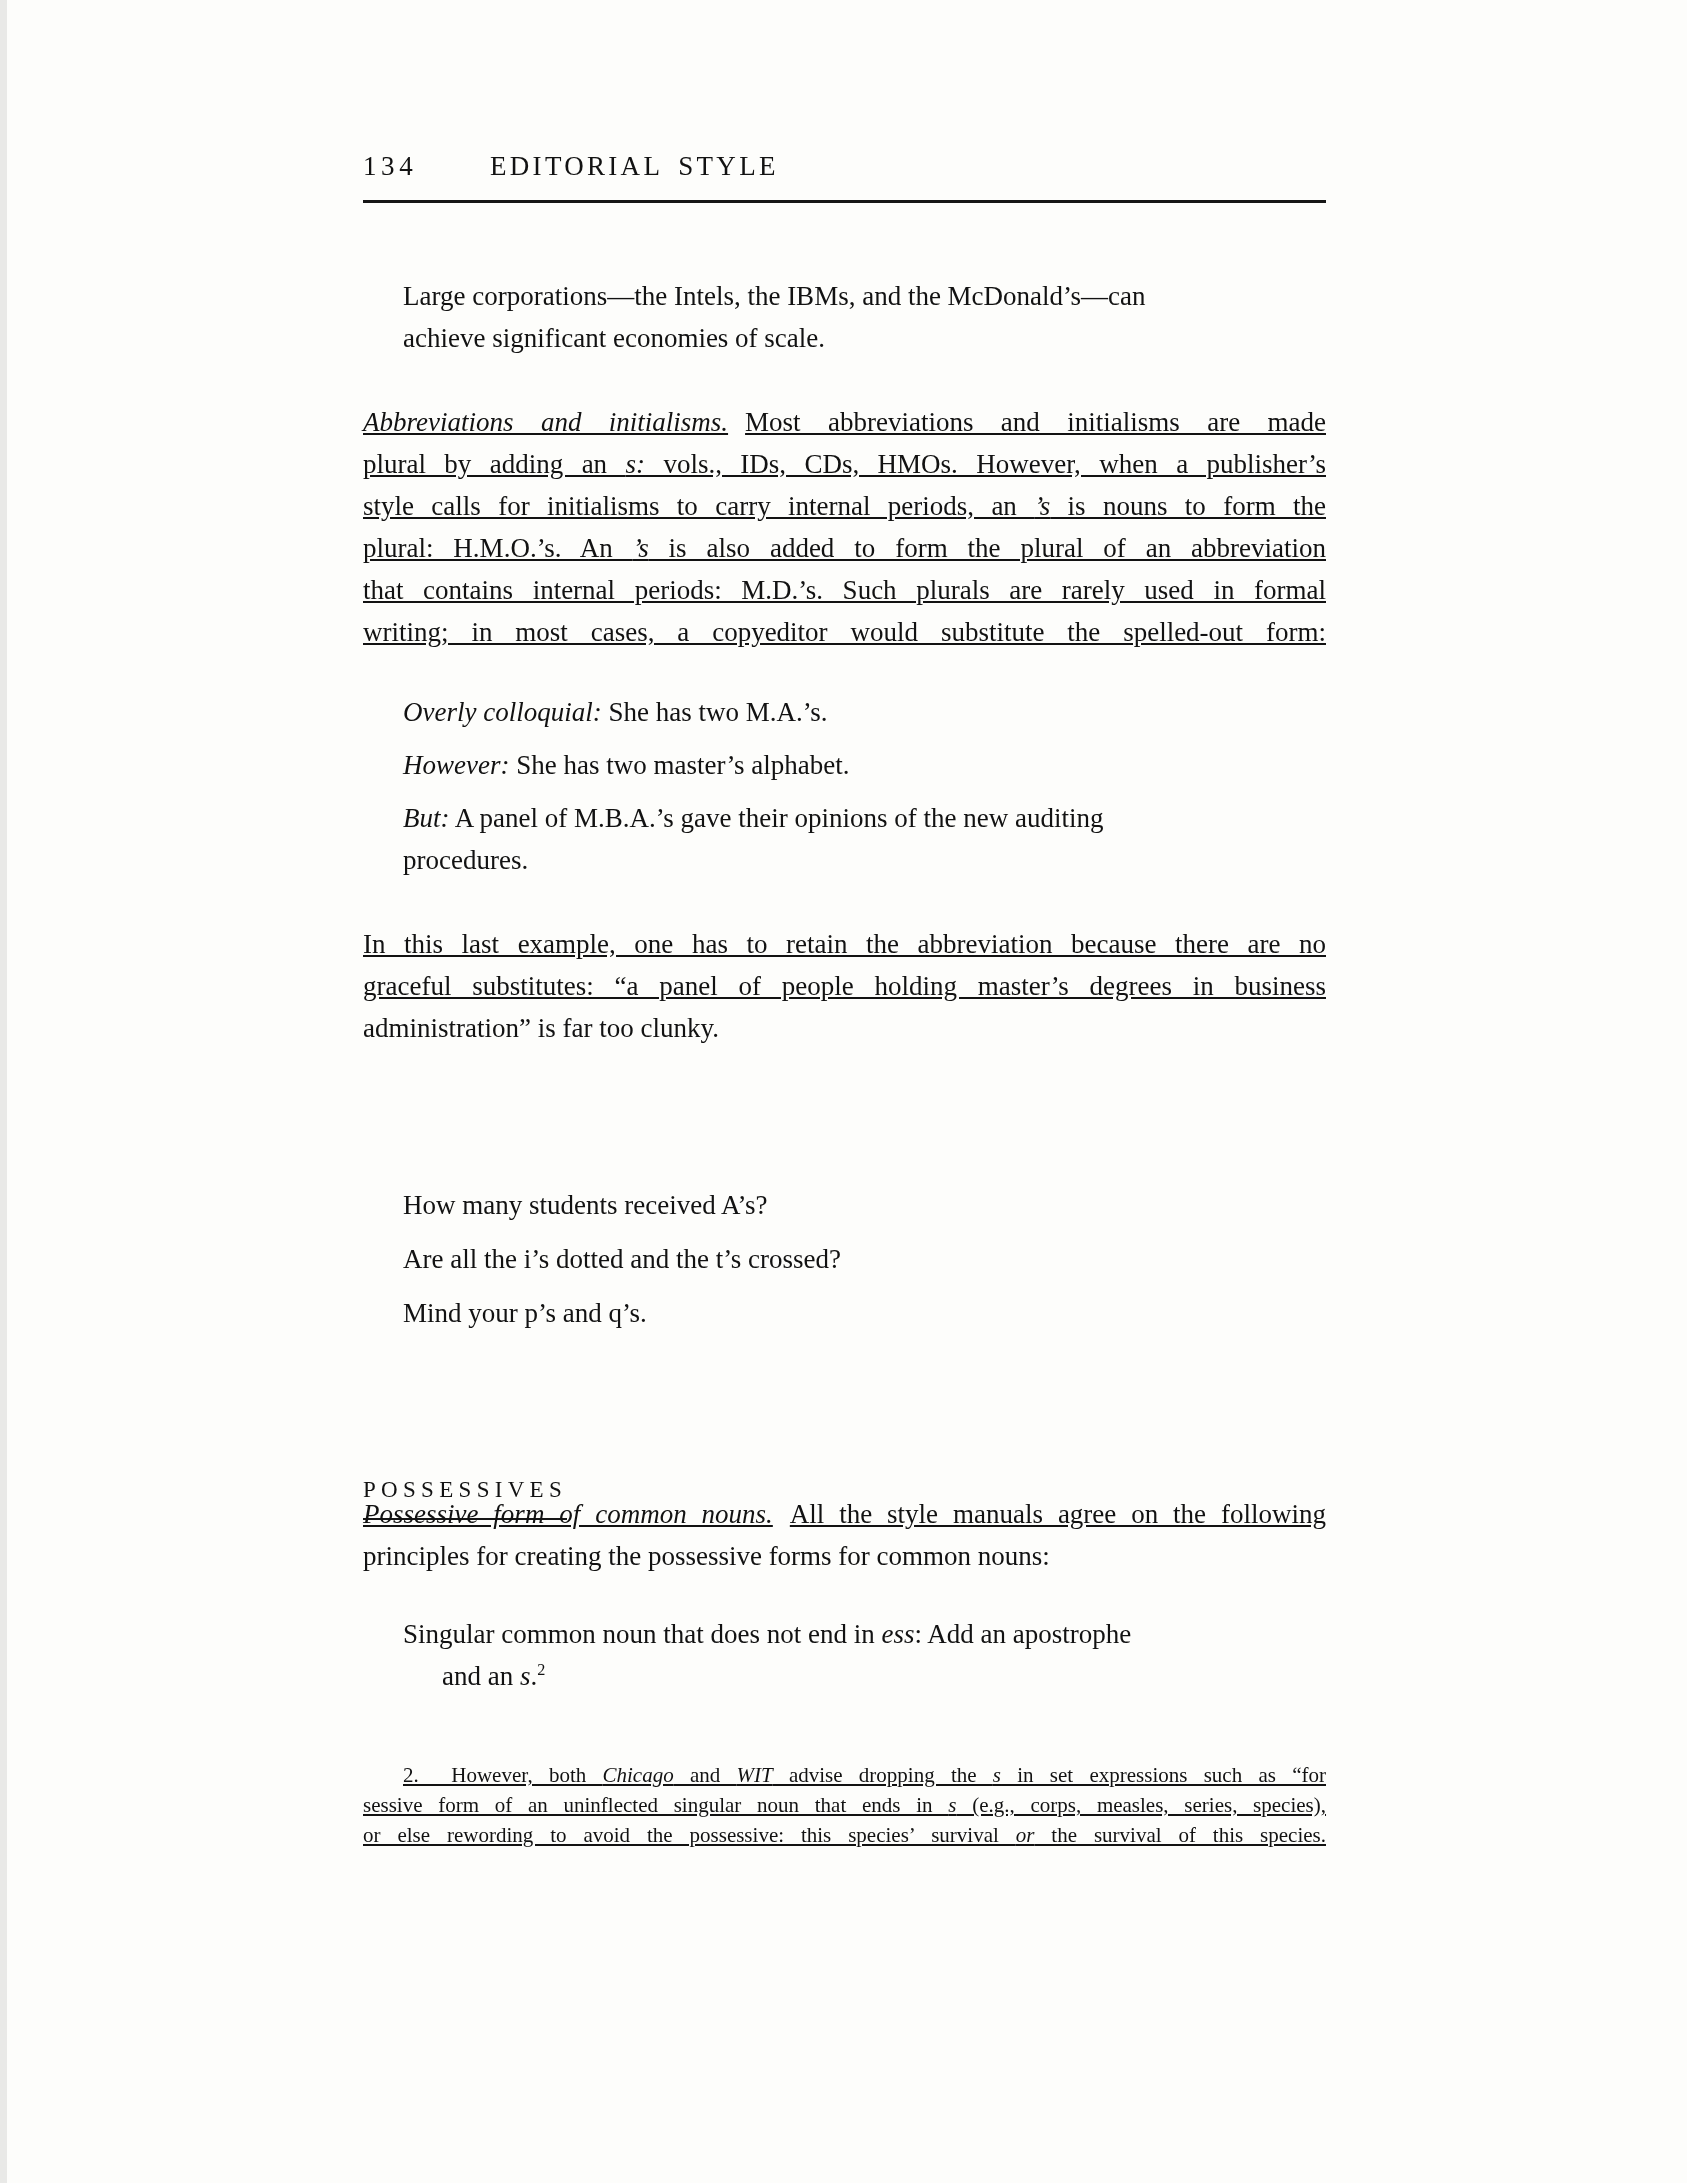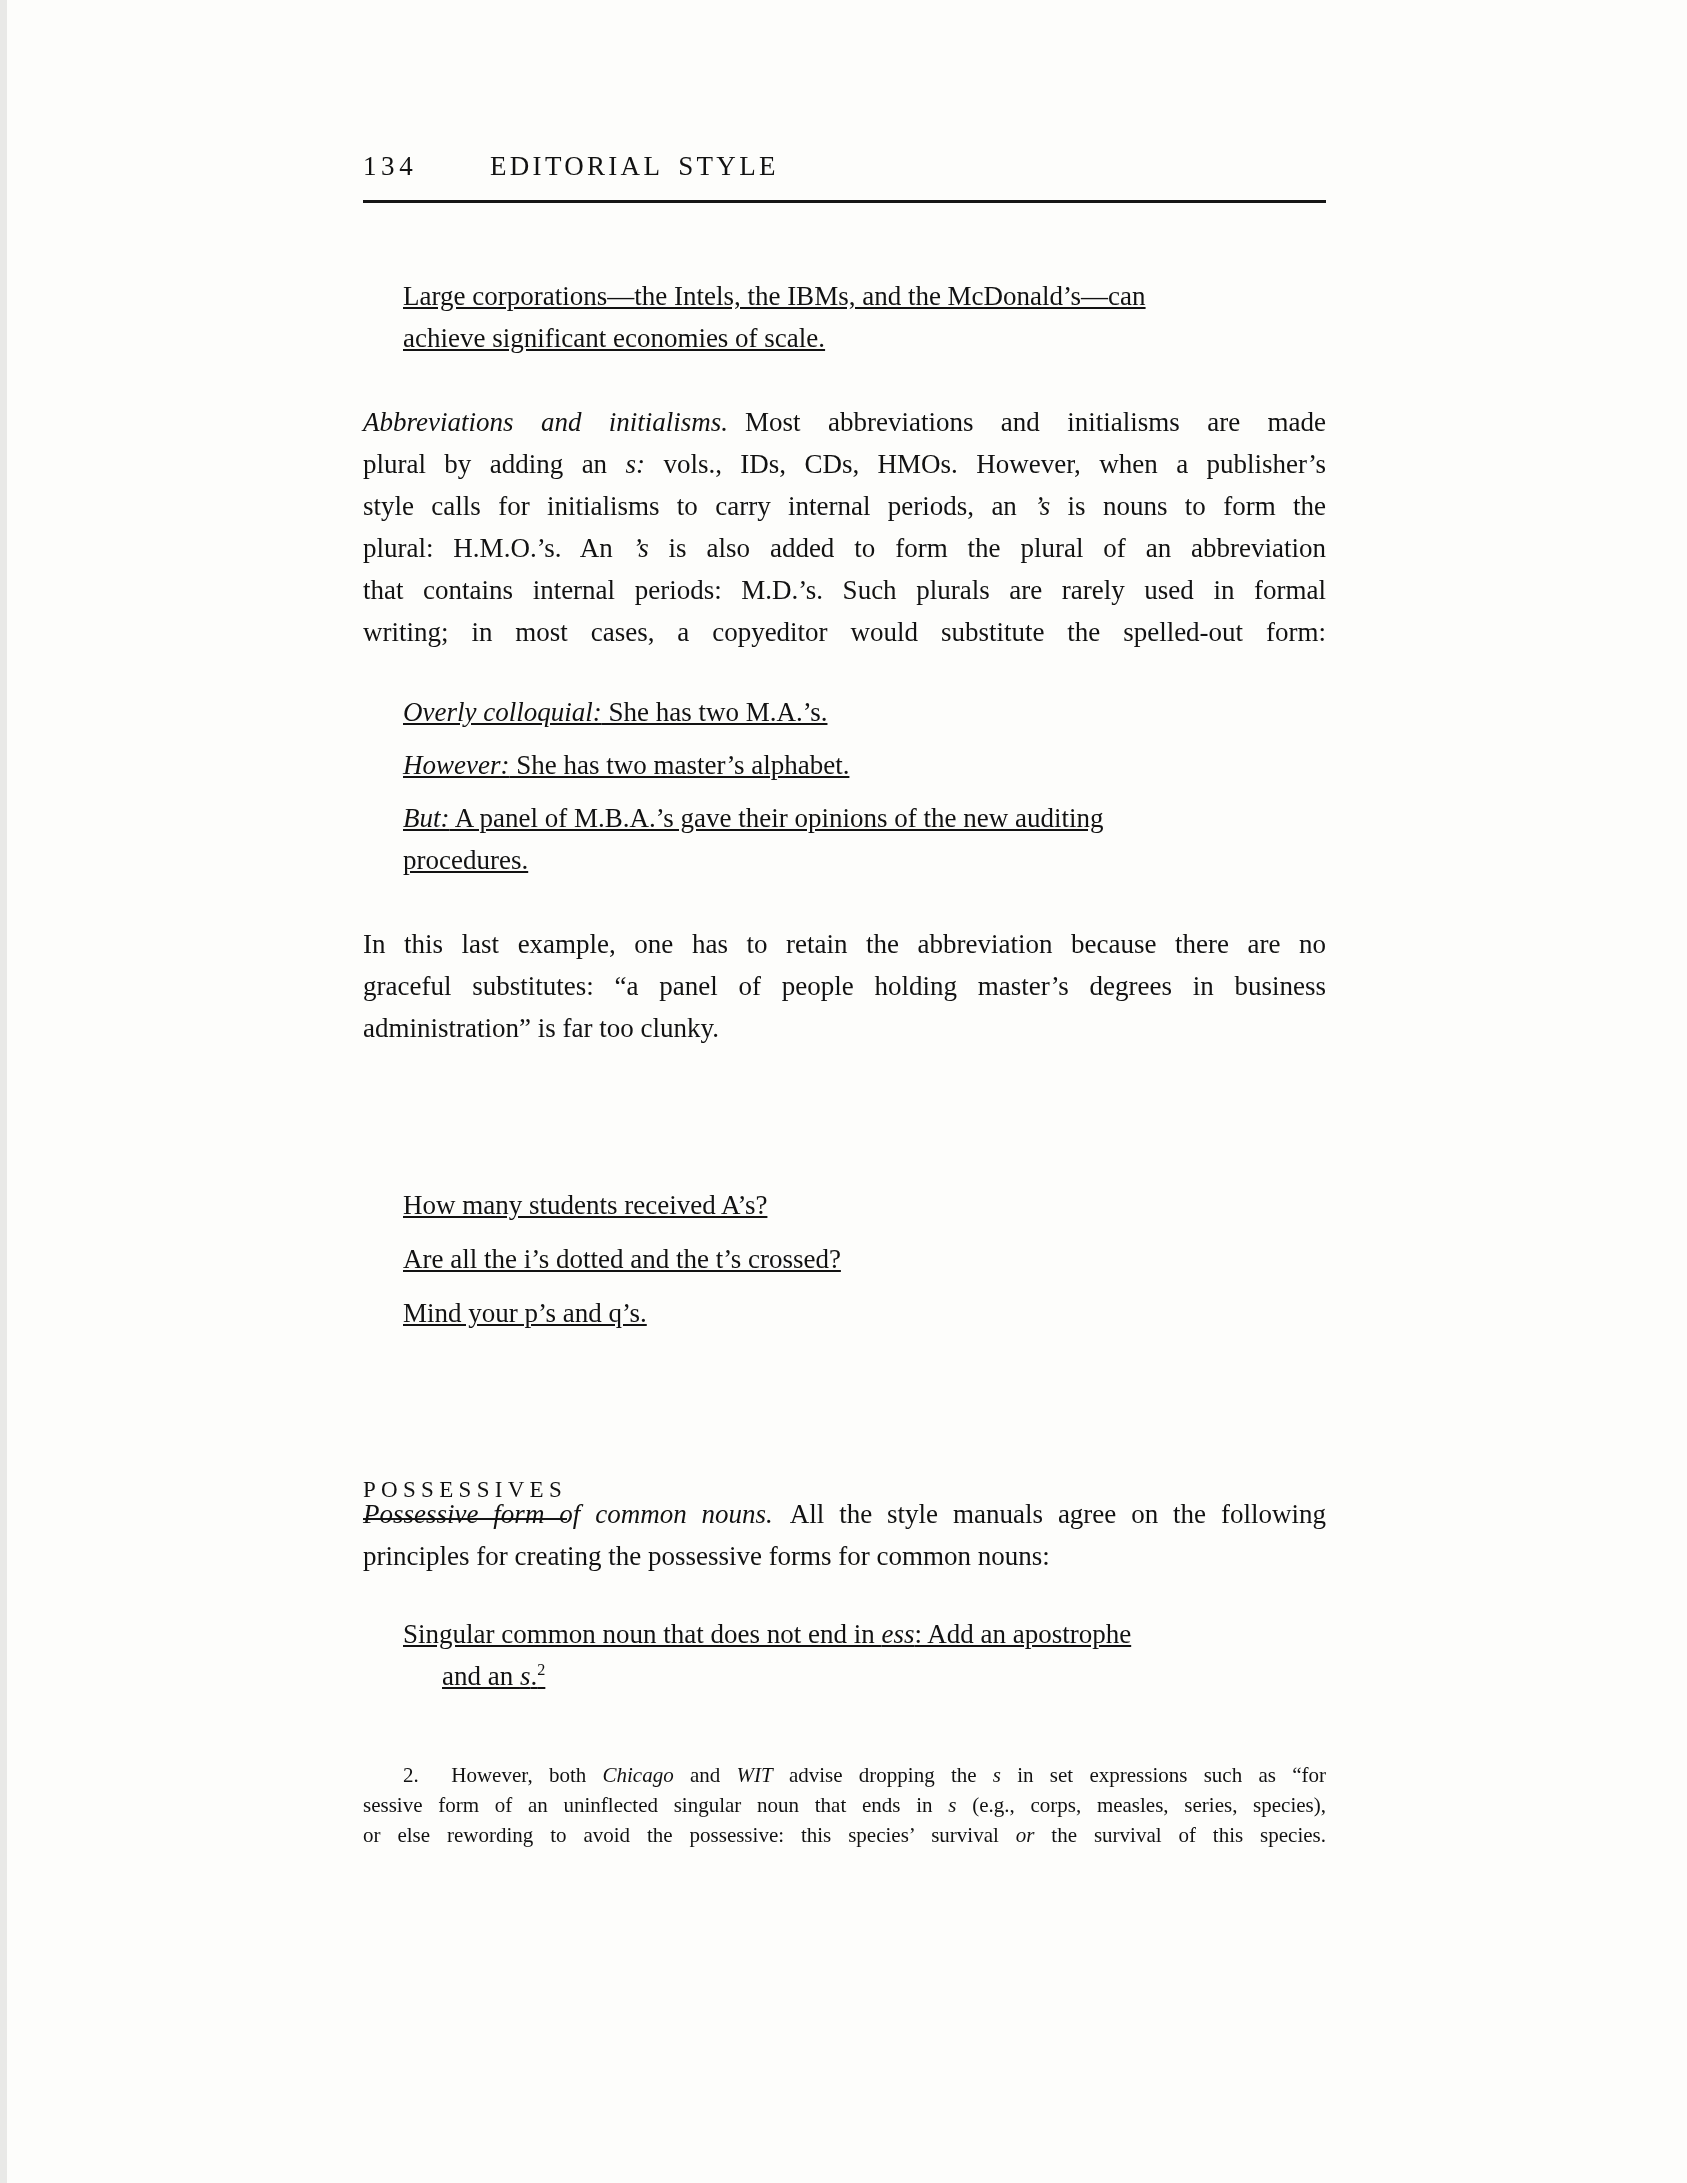--- a/index.html
+++ b/index.html
@@ -22,7 +22,7 @@
   .gap{margin-right:17px;}
   .sup{font-size:0.6em;vertical-align:super;line-height:0;}
   .ind{text-indent:40px;}
-  .ind-block{padding-left:40px;text-decoration:underline;}
+  .ind-block{padding-left:40px;}
   .hang{padding-left:39px;}
   .ex-item + .ex-item{margin-top:11.2px;}
   .ex-item-wide + .ex-item-wide{margin-top:12px;}

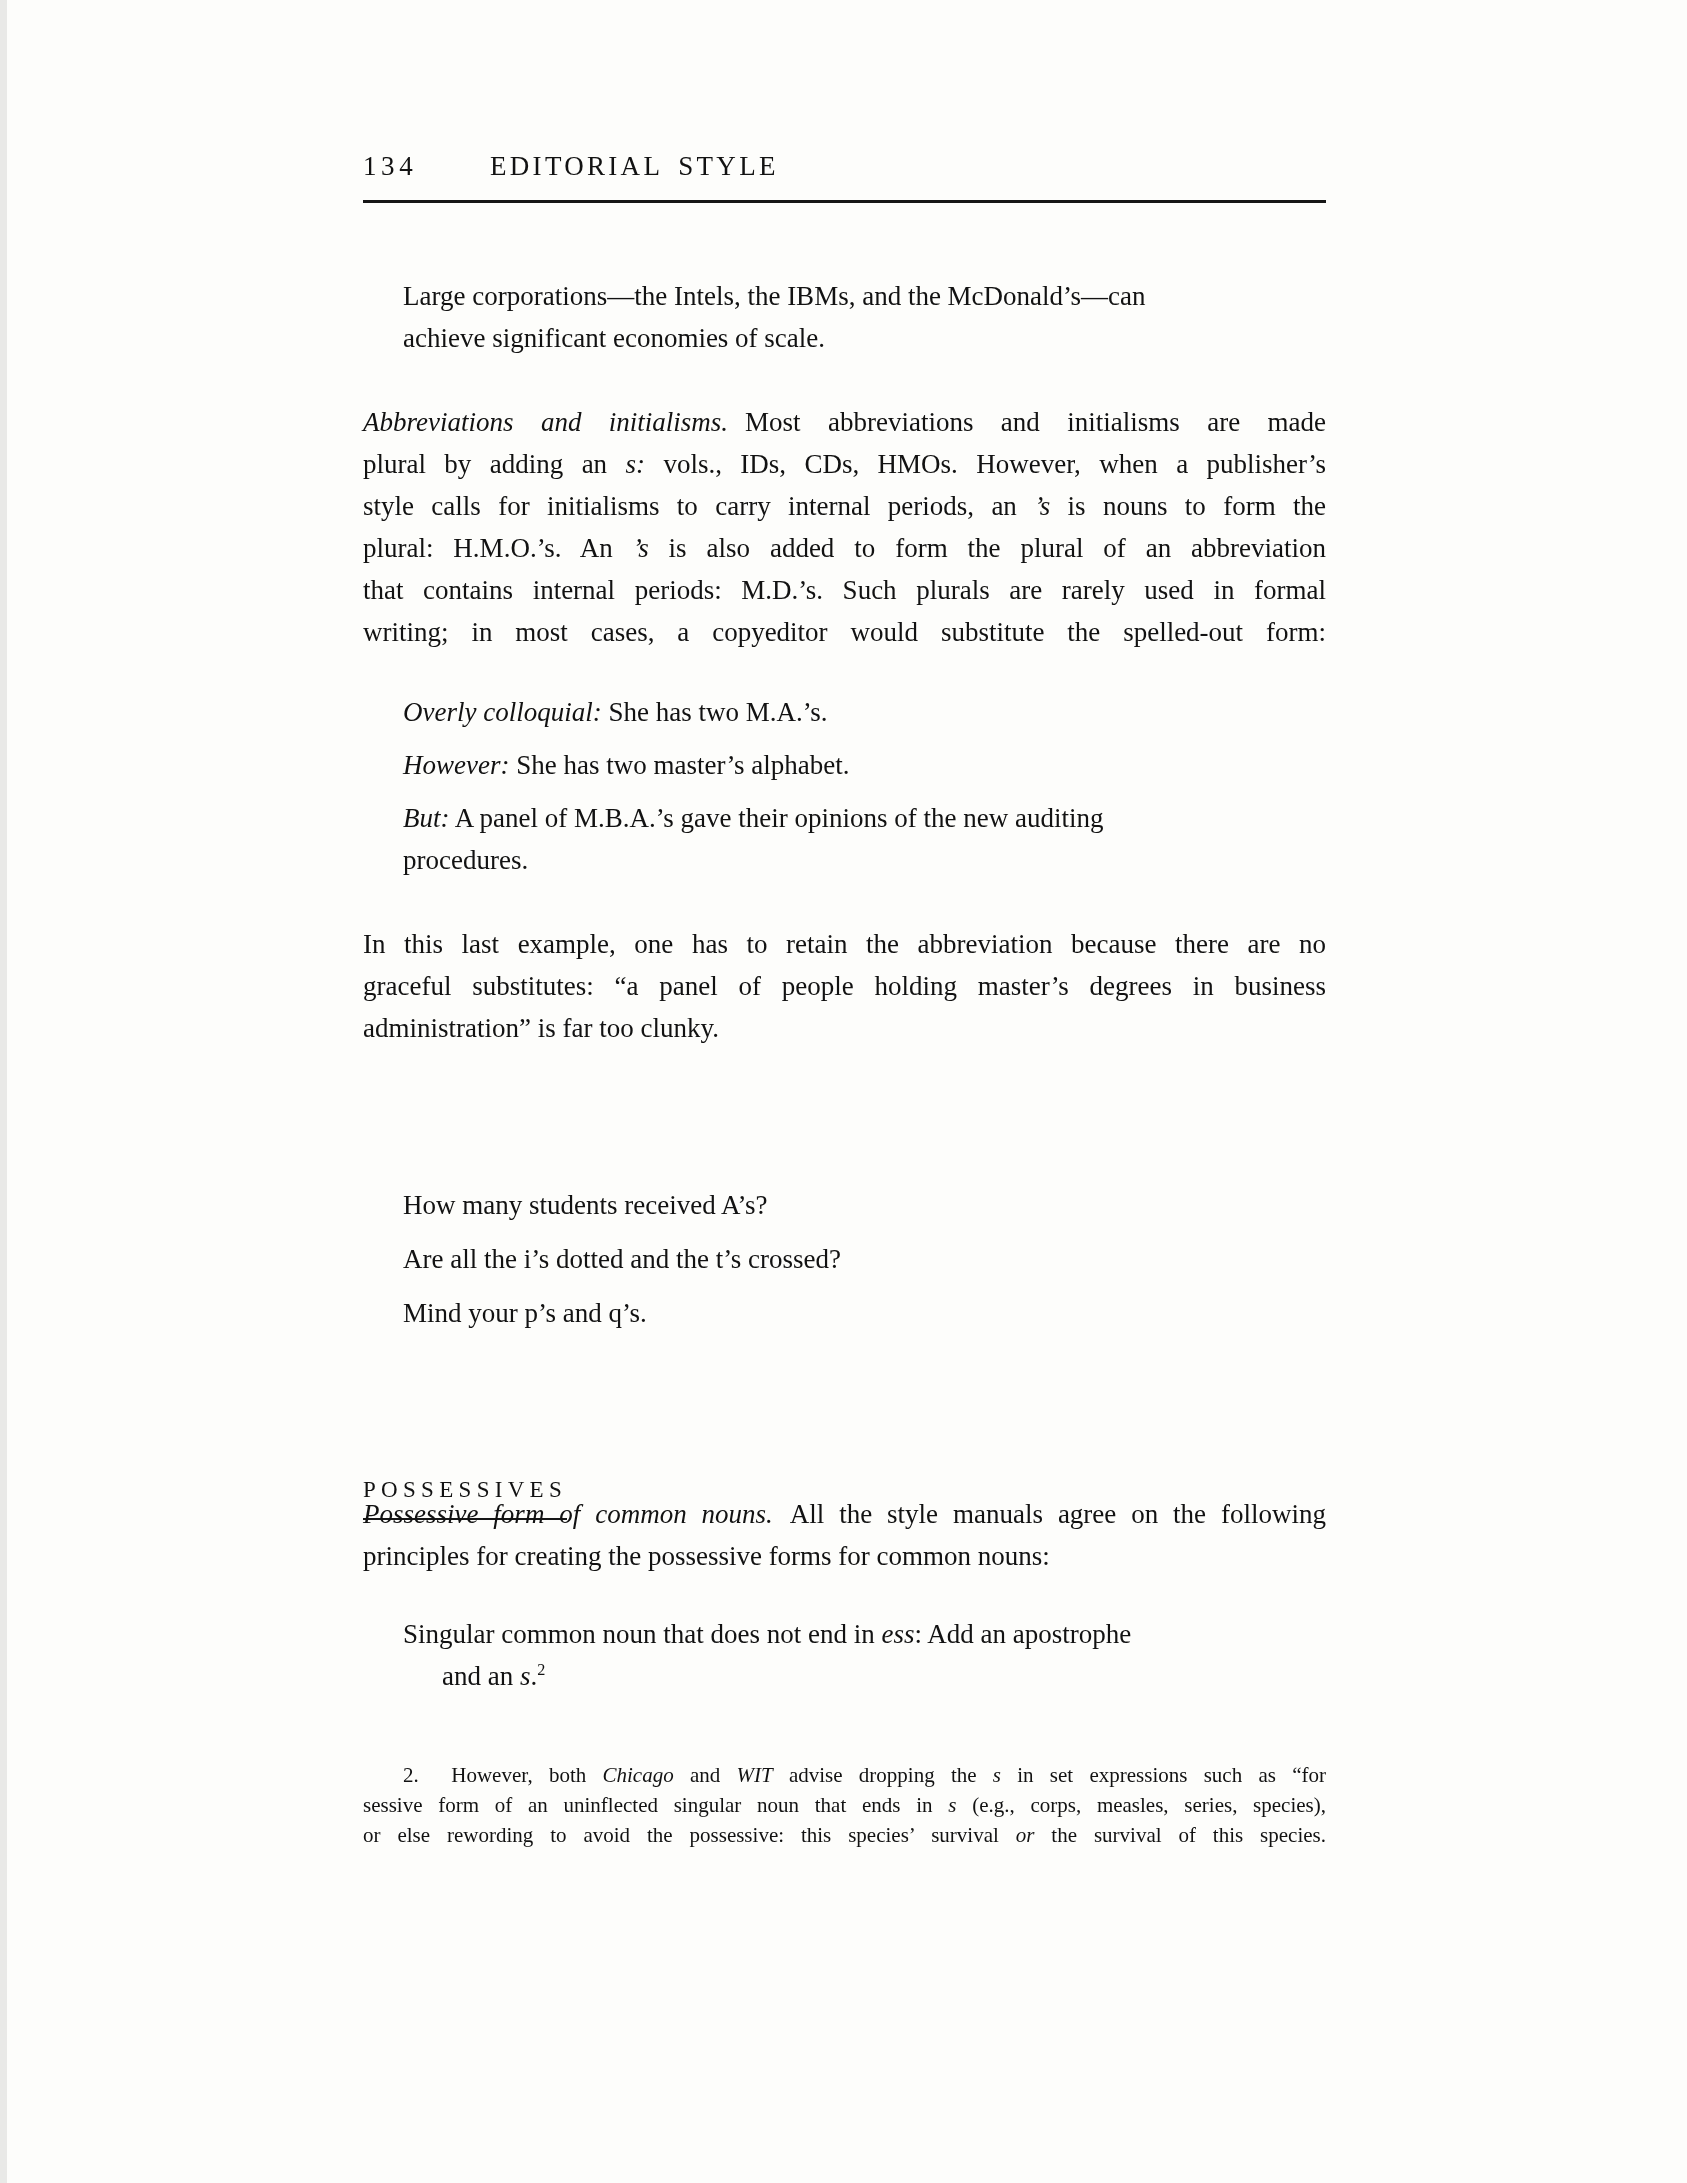--- a/index.html
+++ b/index.html
@@ -17,7 +17,7 @@
   .body-text{font-size:27px;line-height:42px;}
   .fn-text{font-size:21px;line-height:30px;}
   .tline{white-space:normal;}
-  .just{text-align:justify;text-align-last:justify;-moz-text-align-last:justify;}
+  .just{text-align:justify;text-align-last:justify;text-decoration:underline;-moz-text-align-last:justify;}
   .it{font-style:italic;}
   .gap{margin-right:17px;}
   .sup{font-size:0.6em;vertical-align:super;line-height:0;}

